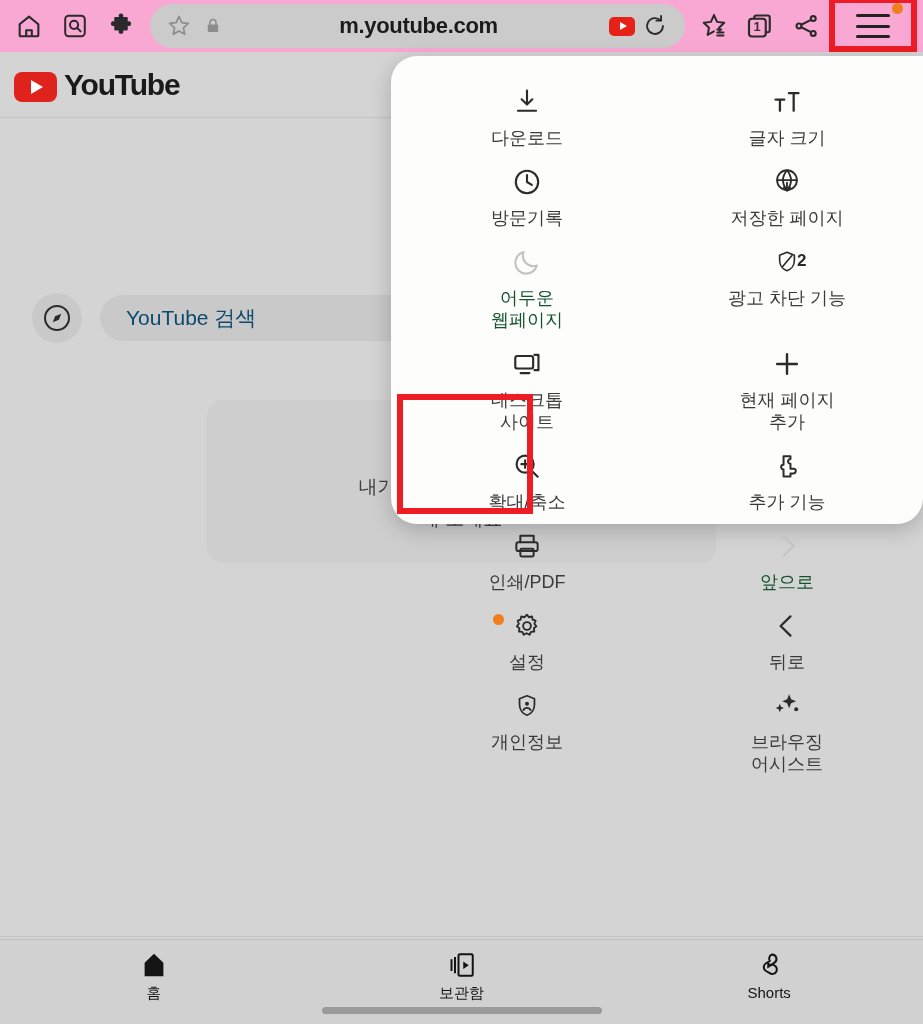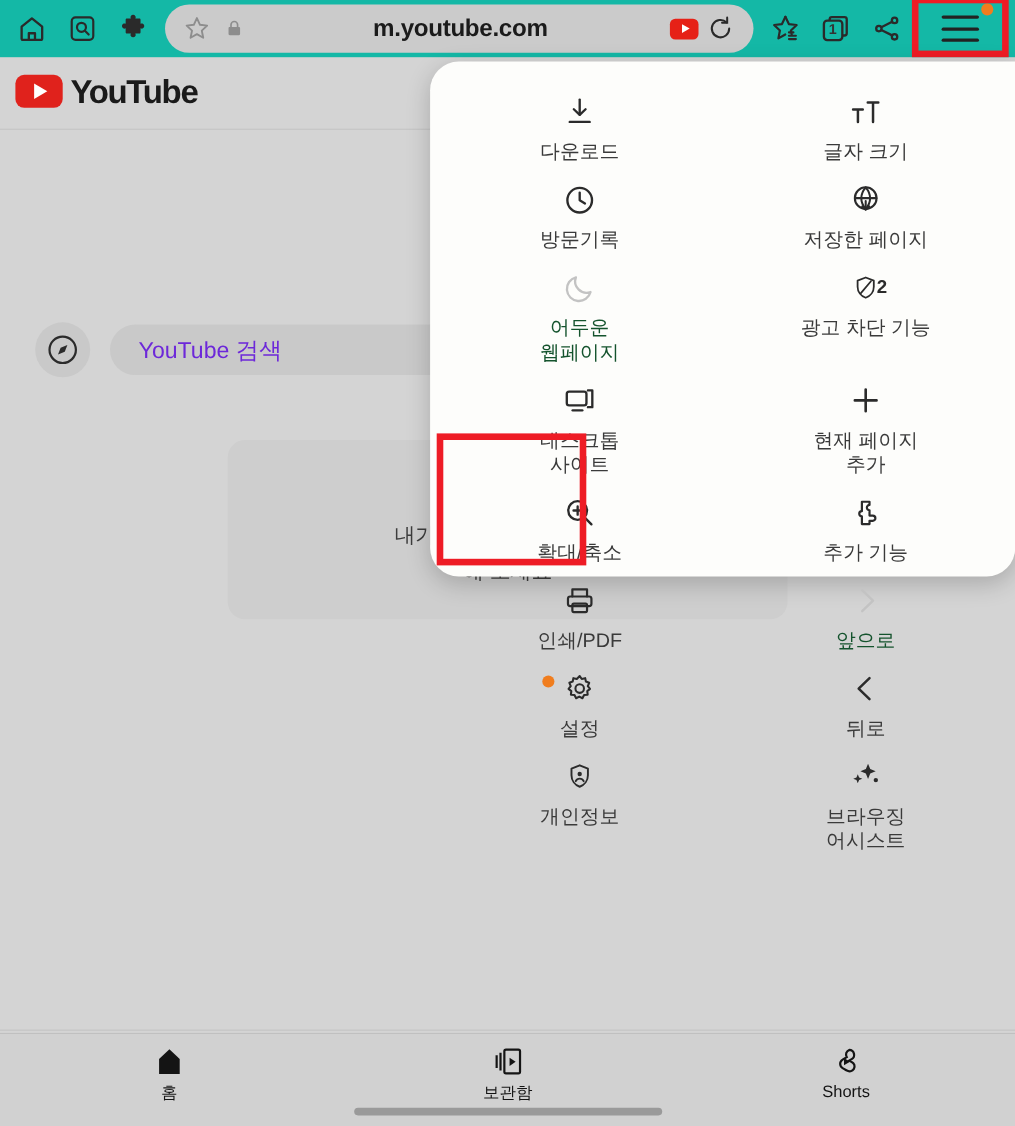--- a/index.html
+++ b/index.html
@@ -14,7 +14,7 @@
   
   .browser-bar {
     position: absolute; top: 0; left: 0; width: 923px; height: 52px;
-    background: #14b8a6;
+    background: #f9a8d4;
     display: flex; align-items: center;
     padding: 0 6px;
   }

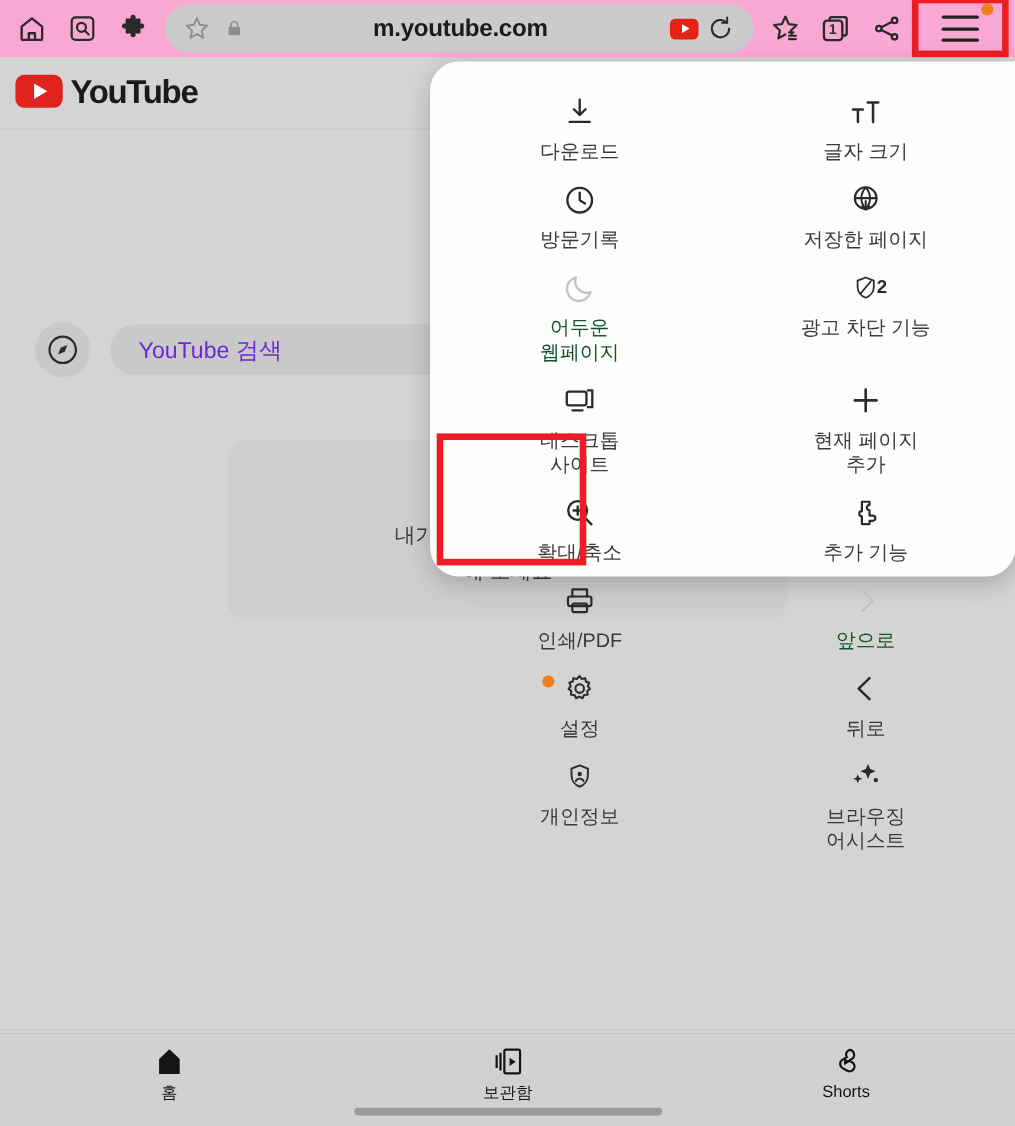--- a/index.html
+++ b/index.html
@@ -82,7 +82,7 @@
     display: flex; align-items: center; padding-left: 14px;
     border-bottom: 1px solid #c4c4c4;
   }
-  .yt-logo { display: flex; align-items: flex-start; gap: 7px; }
+  .yt-logo { display: flex; align-items: flex-end; gap: 7px; }
   .yt-logo-mark {
     width: 43px; height: 30px; background: #e0221c; border-radius: 8px;
     display: flex; align-items: center; justify-content: center;

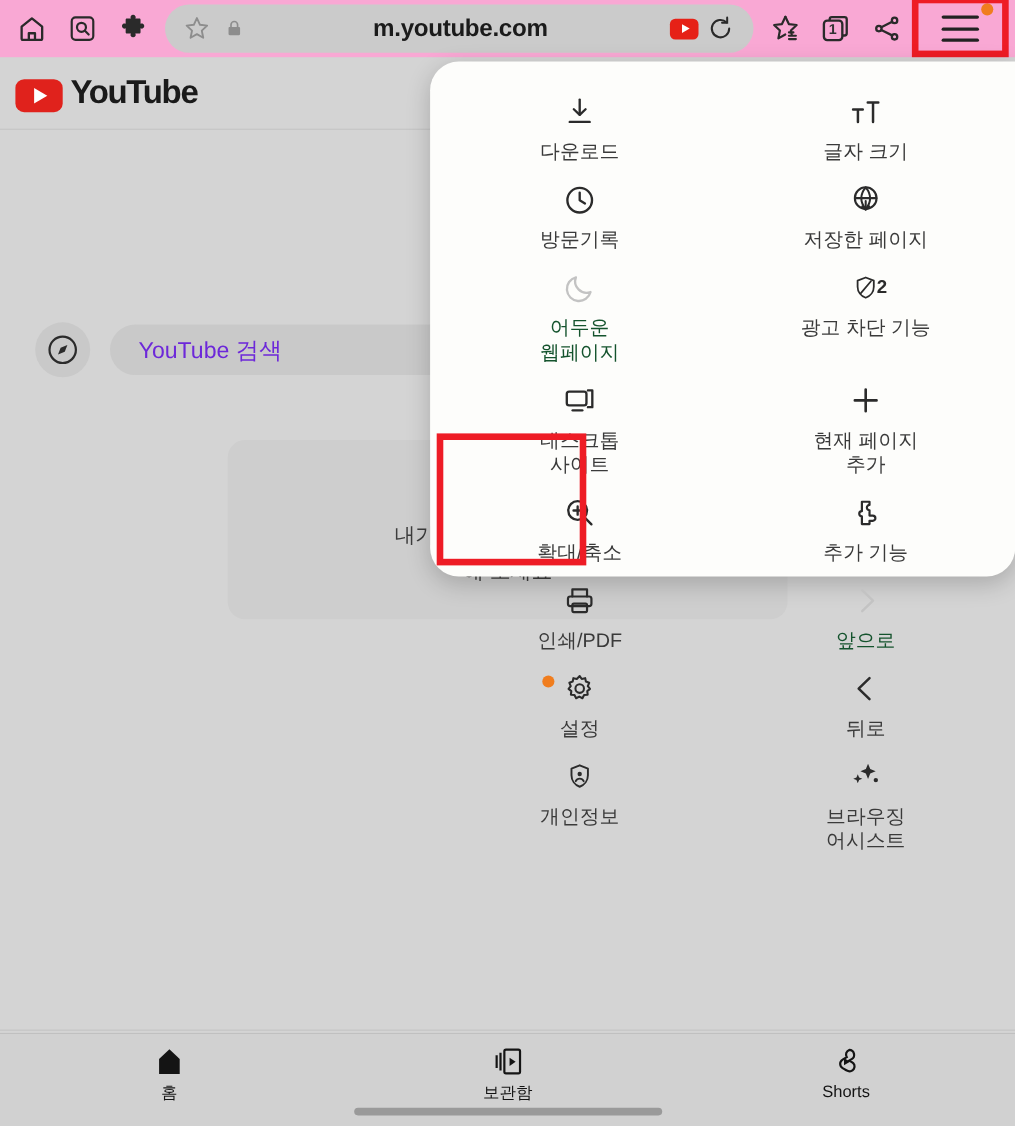--- a/index.html
+++ b/index.html
@@ -109,7 +109,7 @@
     display: flex; align-items: center; padding-left: 26px;
     margin-right: 32px;
   }
-  .search-pill .ph { font-size: 21px; color: #6d28d9; }
+  .search-pill .ph { font-size: 21px; color: #0c4a6e; }
 
   .promo-card {
     position: absolute; left: 207px; top: 400px; width: 509px; height: 163px;

